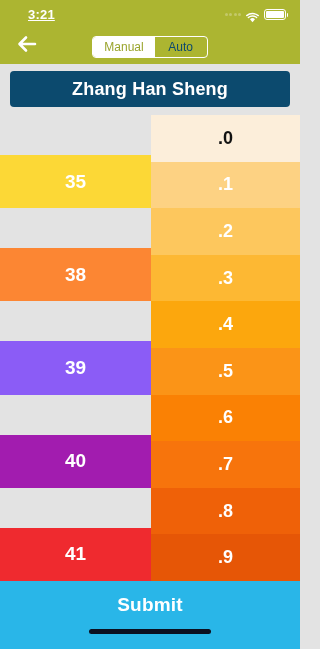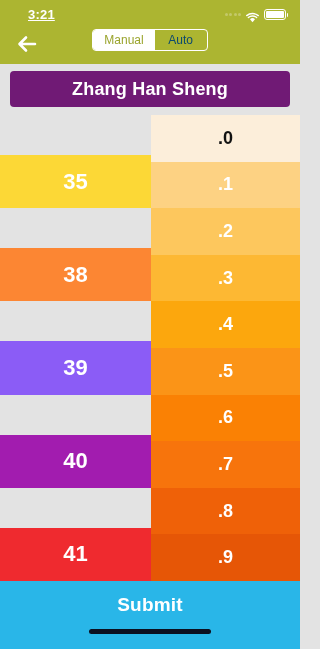--- a/index.html
+++ b/index.html
@@ -59,7 +59,7 @@
 
   .navbar {
     height:35px;
-    display:flex; 
+    display:flex; align-items:center;
     position:relative;
   }
   .back-btn {

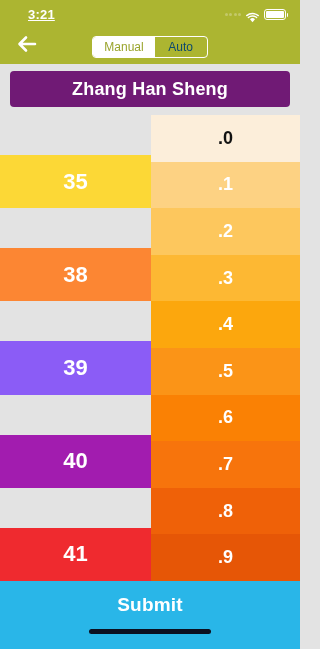--- a/index.html
+++ b/index.html
@@ -93,7 +93,7 @@
     padding:7px 10px 8px 10px;
   }
   .namebar {
-    background:#701a75;
+    background:#0c4a6e;
     border-radius:4px;
     height:36px;
     display:flex; align-items:center; justify-content:center;

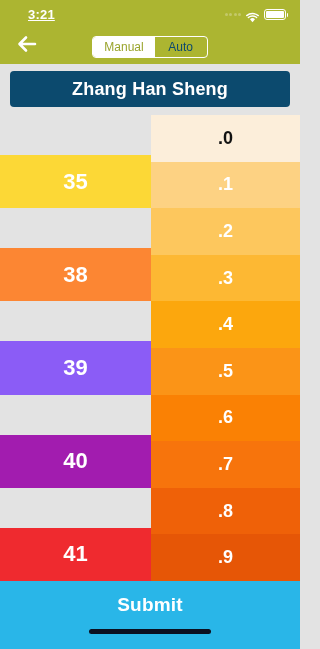--- a/index.html
+++ b/index.html
@@ -123,7 +123,7 @@
     font-size:18px;
     user-select:none;
   }
-  .col.ints .cell { font-size:22px;margin-top:40px; }
+  .col.ints .cell { font-size:19px;margin-top:40px; }
   .col.decs .cell { font-size:18px; }
   .cell.sel { color:#111111; }
 

